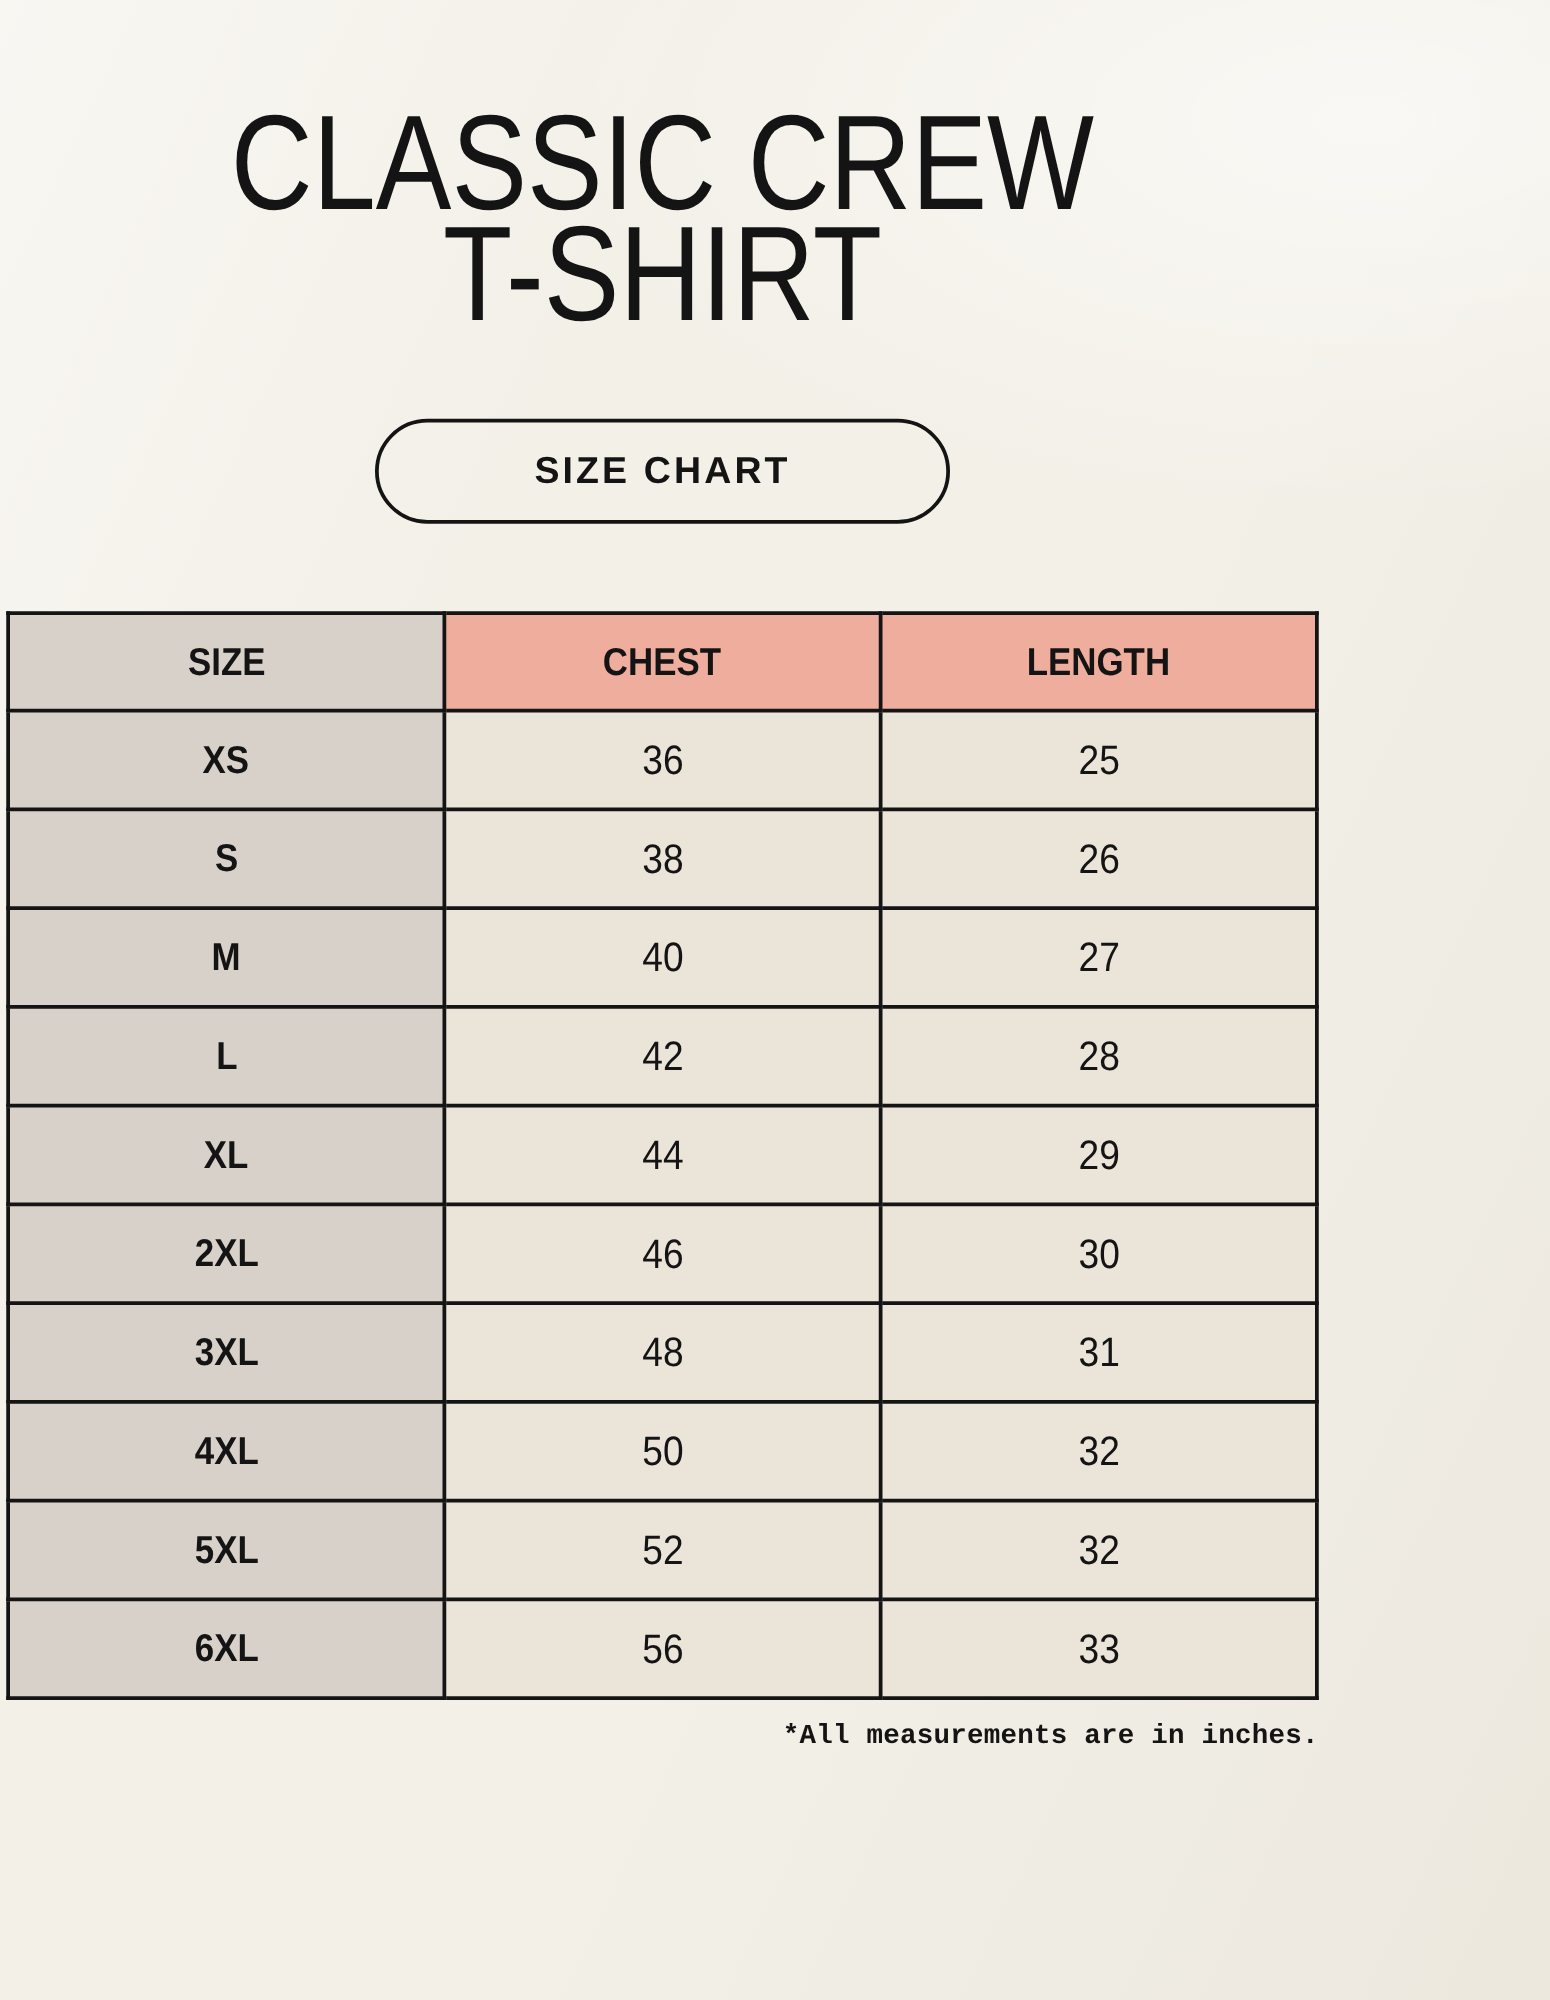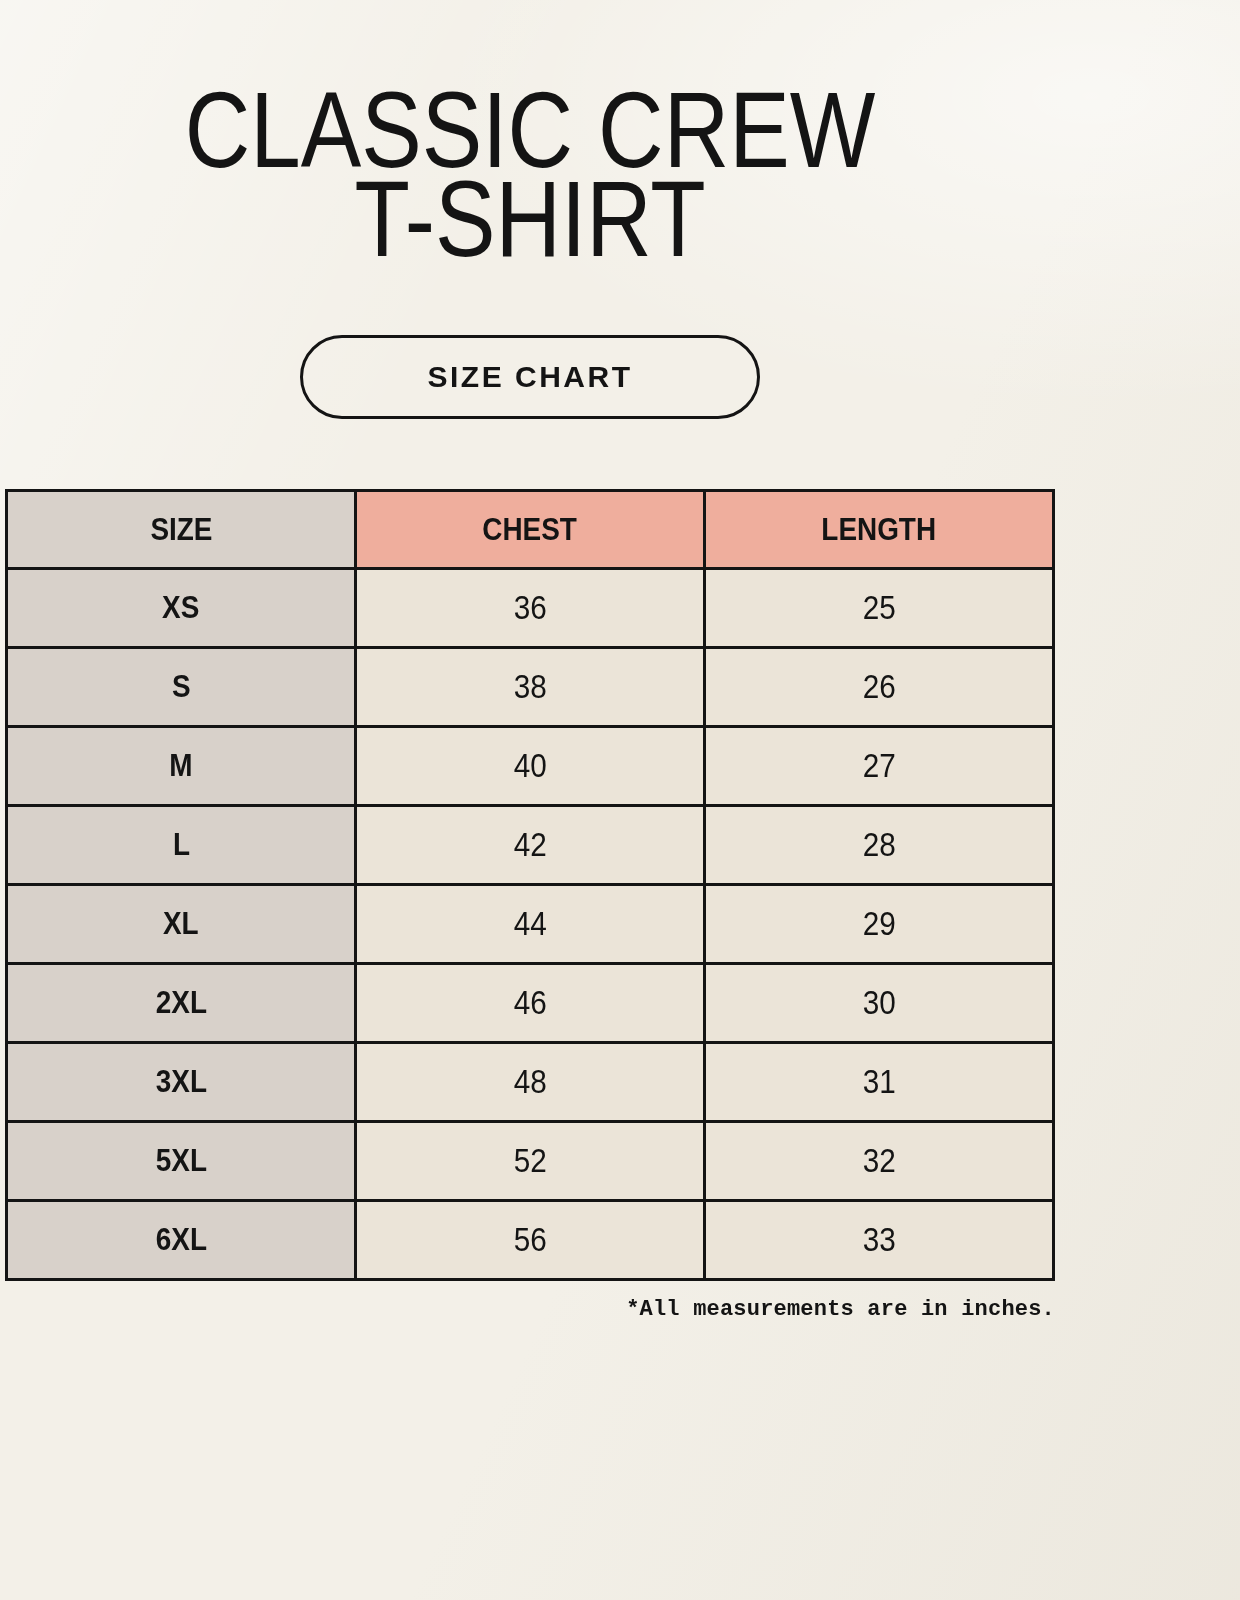--- a/index.html
+++ b/index.html
@@ -137,6 +137,11 @@
         <td><span class="cn">31</span></td>
       </tr>
       <tr>
+        <td class="row-size"><span class="cn">4XL</span></td>
+        <td><span class="cn">50</span></td>
+        <td><span class="cn">32</span></td>
+      </tr>
+      <tr>
         <td class="row-size"><span class="cn">5XL</span></td>
         <td><span class="cn">52</span></td>
         <td><span class="cn">32</span></td>

